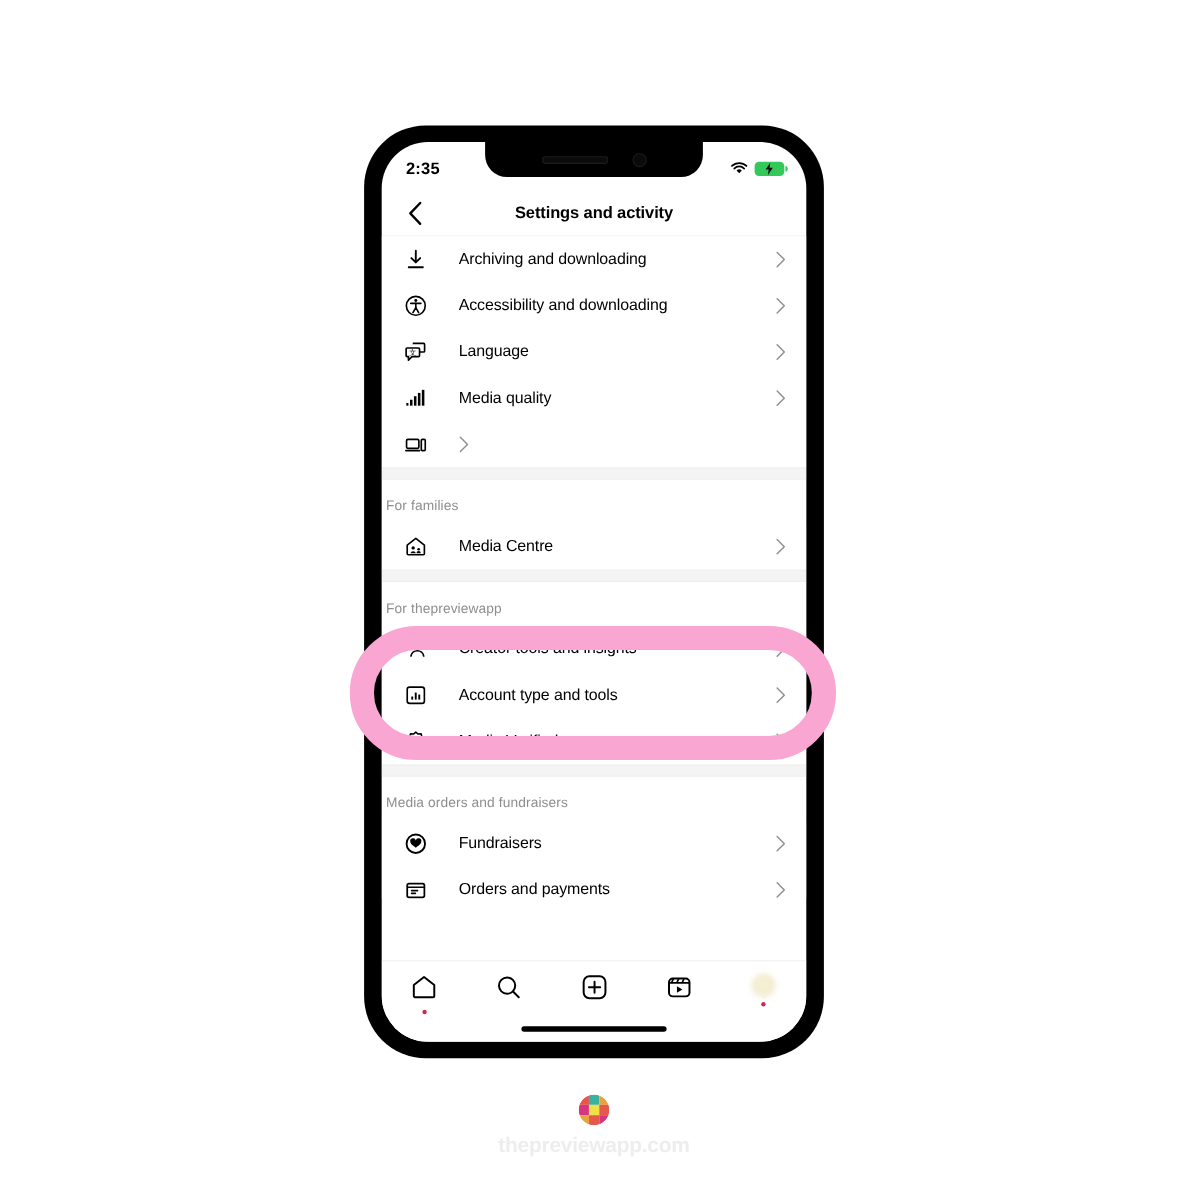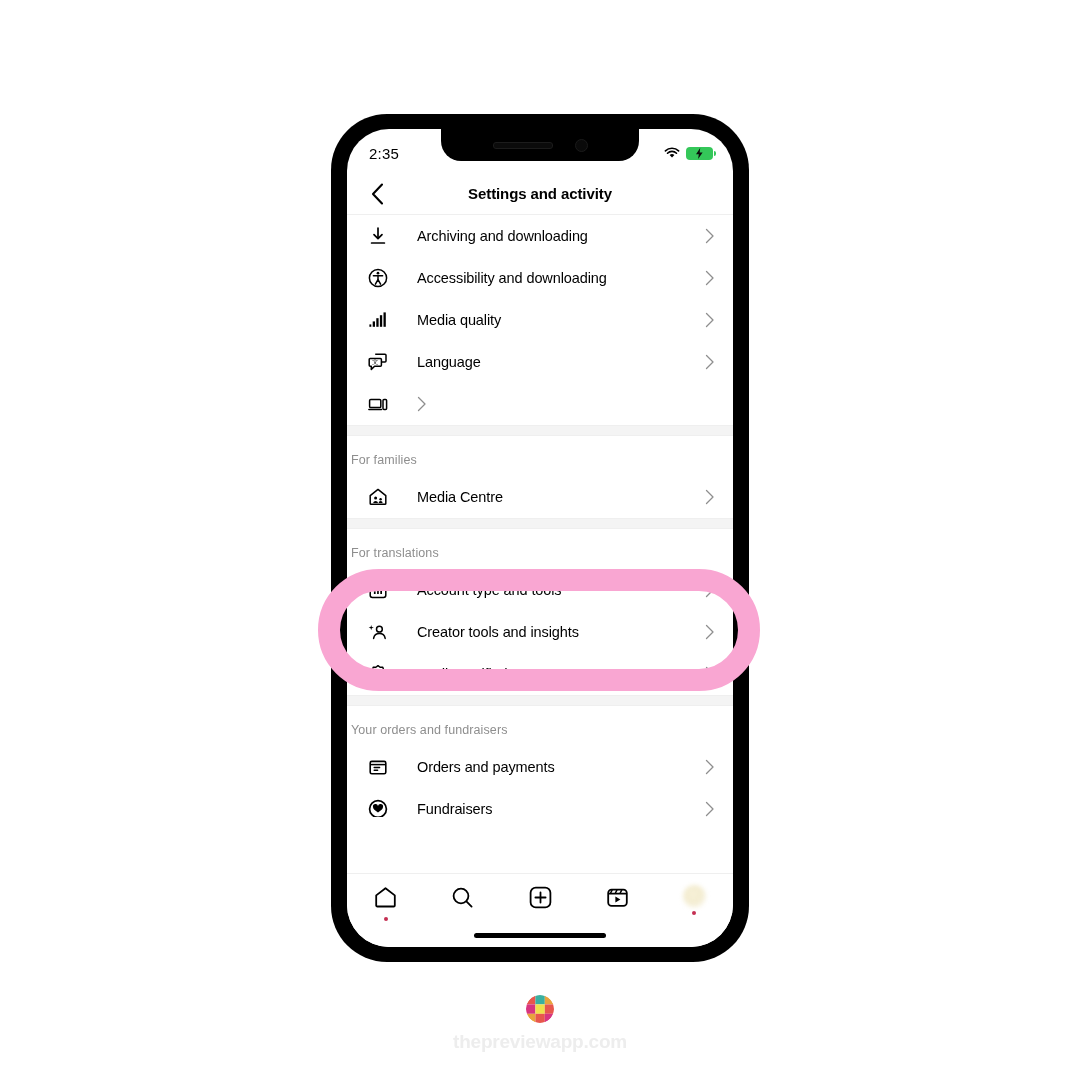--- a/index.html
+++ b/index.html
@@ -81,7 +81,7 @@
   }
   #status-time {
     font-size: 15px;
-    font-weight: normal;
+    font-weight: bold;
     color: #000;
     letter-spacing: 0.2px;
     margin-top: 4px;

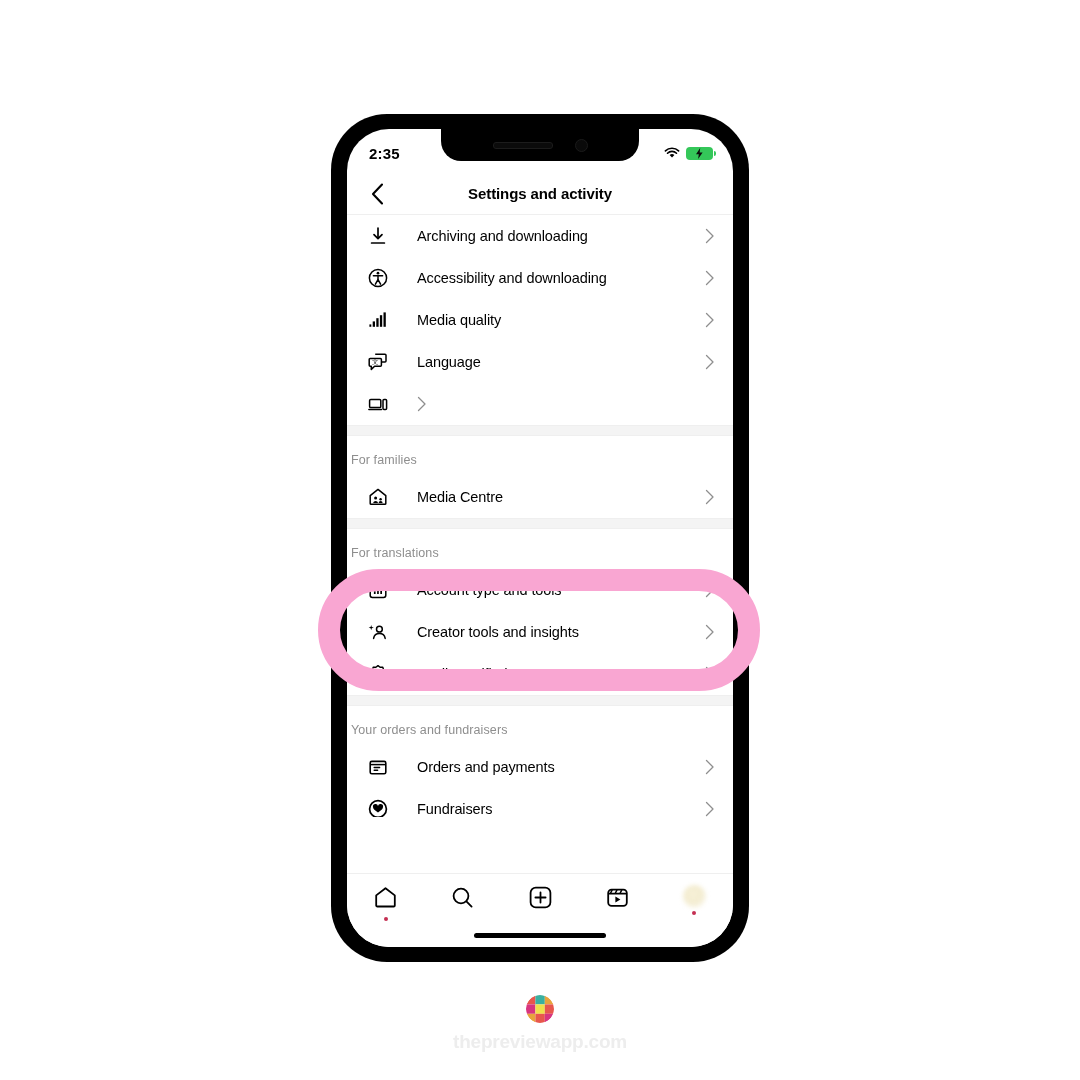--- a/index.html
+++ b/index.html
@@ -358,6 +358,22 @@
         <div class="row">
           <span class="row-icon">
             <svg width="20" height="20" viewBox="0 0 20 20">
+              <path d="M7.2 2.2 H17 a1 1 0 0 1 1 1 V9 a1 1 0 0 1 -1 1 H13.8" stroke="#000" stroke-width="1.5" fill="none" stroke-linejoin="round"></path>
+              <path d="M2.2 6.4 H12.4 a1 1 0 0 1 1 1 V13.2 a1 1 0 0 1 -1 1 H6.6 L3.3 17.4 V14.2 H2.2 a1 1 0 0 1 -1 -1 V7.4 a1 1 0 0 1 1 -1 Z" stroke="#000" stroke-width="1.5" fill="#fff" stroke-linejoin="round"></path>
+              <text x="7.3" y="12.4" font-size="6.4" font-family="'Liberation Sans', sans-serif" text-anchor="middle" fill="#000">文</text>
+            </svg>
+          </span>
+          <span class="row-label">Language</span>
+          <span class="chevron">
+            <svg width="10" height="16" viewBox="0 0 10 16">
+                <path d="M1.5 1.5 L8 8 L1.5 14.5" stroke="#8e8e8e" stroke-width="1.3" fill="none" stroke-linecap="round" stroke-linejoin="round"></path>
+              </svg>
+          </span>
+        </div>
+
+        <div class="row">
+          <span class="row-icon">
+            <svg width="20" height="20" viewBox="0 0 20 20">
               <rect x="1.4" y="14.4" width="1.9" height="2.4" fill="#000"></rect>
               <rect x="4.7" y="11.4" width="2.3" height="5.4" fill="#000"></rect>
               <rect x="8.3" y="8.2" width="2.3" height="8.6" fill="#000"></rect>
@@ -366,22 +382,6 @@
             </svg>
           </span>
           <span class="row-label">Media quality</span>
-          <span class="chevron">
-            <svg width="10" height="16" viewBox="0 0 10 16">
-                <path d="M1.5 1.5 L8 8 L1.5 14.5" stroke="#8e8e8e" stroke-width="1.3" fill="none" stroke-linecap="round" stroke-linejoin="round"></path>
-              </svg>
-          </span>
-        </div>
-
-        <div class="row">
-          <span class="row-icon">
-            <svg width="20" height="20" viewBox="0 0 20 20">
-              <path d="M7.2 2.2 H17 a1 1 0 0 1 1 1 V9 a1 1 0 0 1 -1 1 H13.8" stroke="#000" stroke-width="1.5" fill="none" stroke-linejoin="round"></path>
-              <path d="M2.2 6.4 H12.4 a1 1 0 0 1 1 1 V13.2 a1 1 0 0 1 -1 1 H6.6 L3.3 17.4 V14.2 H2.2 a1 1 0 0 1 -1 -1 V7.4 a1 1 0 0 1 1 -1 Z" stroke="#000" stroke-width="1.5" fill="#fff" stroke-linejoin="round"></path>
-              <text x="7.3" y="12.4" font-size="6.4" font-family="'Liberation Sans', sans-serif" text-anchor="middle" fill="#000">文</text>
-            </svg>
-          </span>
-          <span class="row-label">Language</span>
           <span class="chevron">
             <svg width="10" height="16" viewBox="0 0 10 16">
                 <path d="M1.5 1.5 L8 8 L1.5 14.5" stroke="#8e8e8e" stroke-width="1.3" fill="none" stroke-linecap="round" stroke-linejoin="round"></path>

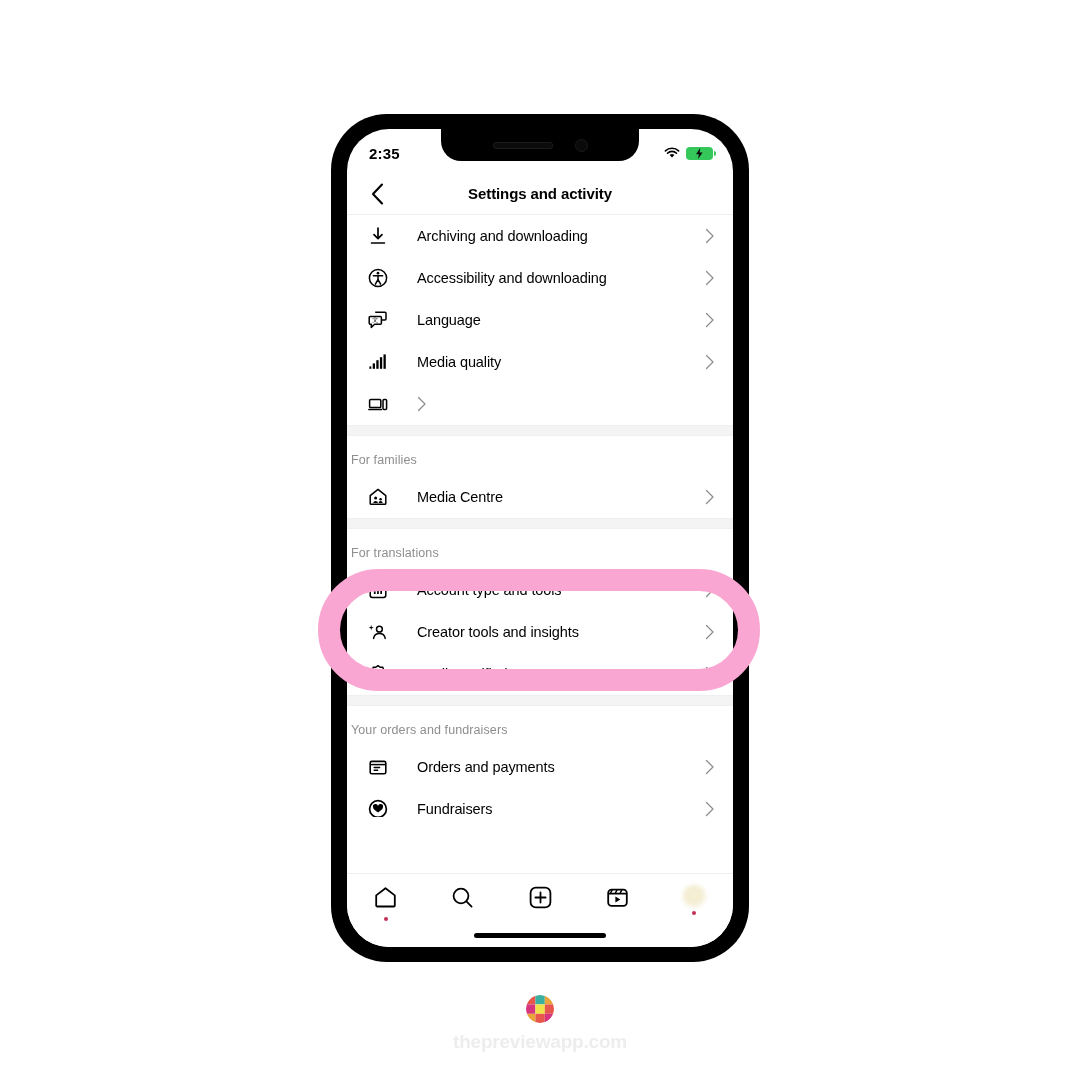--- a/index.html
+++ b/index.html
@@ -431,7 +431,7 @@
       <div class="section-gap"></div>
 
       <div>
-        <div class="section-header">For translations</div>
+        <div class="section-header">For thepreviewapp</div>
 
         <div class="row">
           <span class="row-icon">

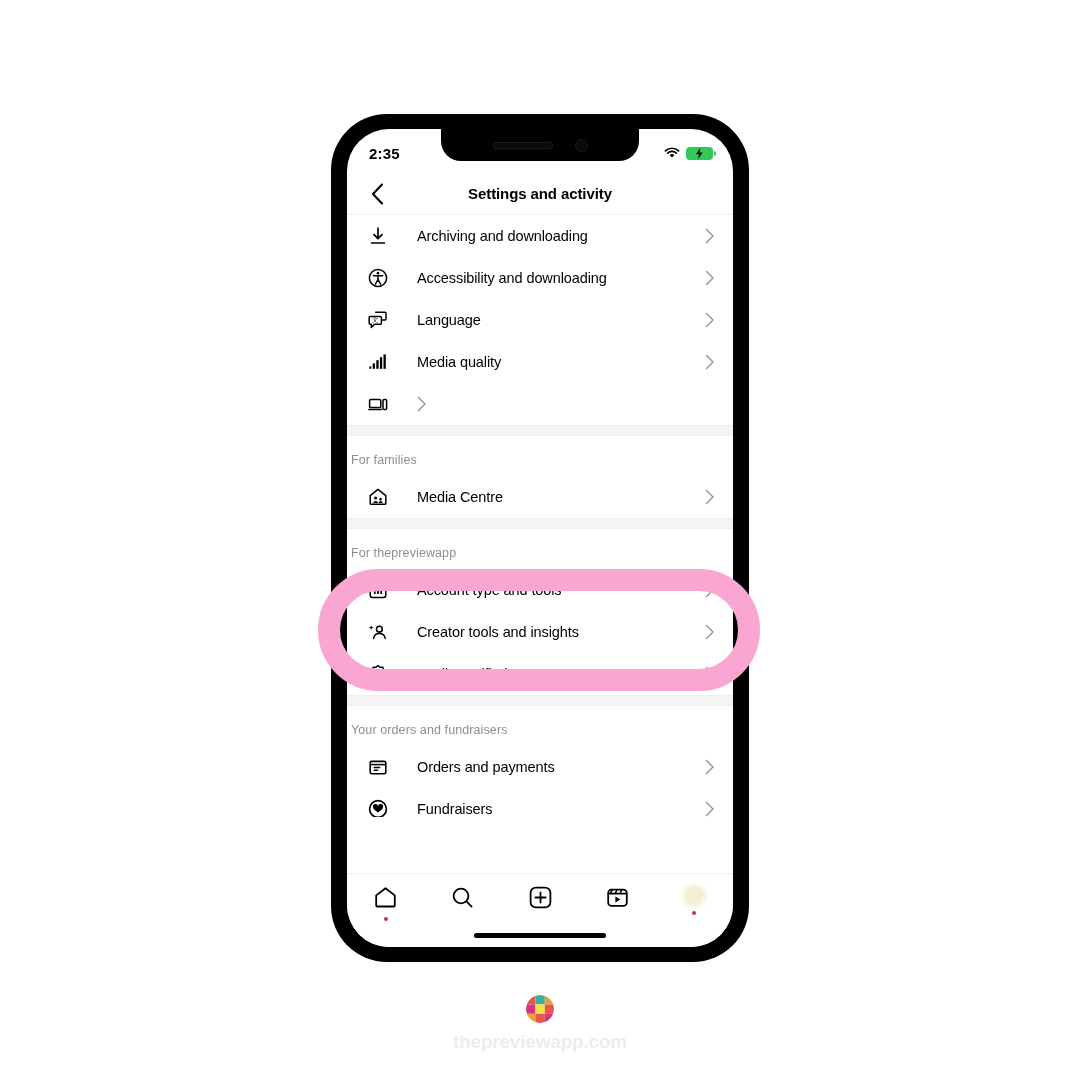--- a/index.html
+++ b/index.html
@@ -436,6 +436,22 @@
         <div class="row">
           <span class="row-icon">
             <svg width="20" height="20" viewBox="0 0 20 20">
+              <path d="M3.2 3 L3.8 5 L5.8 5.6 L3.8 6.2 L3.2 8.2 L2.6 6.2 L0.6 5.6 L2.6 5 Z" fill="#000"></path>
+              <circle cx="11.4" cy="7.2" r="2.9" stroke="#000" stroke-width="1.5" fill="none"></circle>
+              <path d="M5.6 16.4 a5.9 5.9 0 0 1 11.6 0" stroke="#000" stroke-width="1.5" fill="none" stroke-linecap="round"></path>
+            </svg>
+          </span>
+          <span class="row-label">Creator tools and insights</span>
+          <span class="chevron">
+            <svg width="10" height="16" viewBox="0 0 10 16">
+                <path d="M1.5 1.5 L8 8 L1.5 14.5" stroke="#8e8e8e" stroke-width="1.3" fill="none" stroke-linecap="round" stroke-linejoin="round"></path>
+              </svg>
+          </span>
+        </div>
+
+        <div class="row">
+          <span class="row-icon">
+            <svg width="20" height="20" viewBox="0 0 20 20">
               <rect x="2.2" y="2.6" width="15.6" height="14.8" rx="2.2" stroke="#000" stroke-width="1.5" fill="none"></rect>
               <rect x="5.9" y="11.2" width="1.7" height="2.8" fill="#000"></rect>
               <rect x="9.1" y="7.6" width="1.7" height="6.4" fill="#000"></rect>
@@ -443,22 +459,6 @@
             </svg>
           </span>
           <span class="row-label">Account type and tools</span>
-          <span class="chevron">
-            <svg width="10" height="16" viewBox="0 0 10 16">
-                <path d="M1.5 1.5 L8 8 L1.5 14.5" stroke="#8e8e8e" stroke-width="1.3" fill="none" stroke-linecap="round" stroke-linejoin="round"></path>
-              </svg>
-          </span>
-        </div>
-
-        <div class="row">
-          <span class="row-icon">
-            <svg width="20" height="20" viewBox="0 0 20 20">
-              <path d="M3.2 3 L3.8 5 L5.8 5.6 L3.8 6.2 L3.2 8.2 L2.6 6.2 L0.6 5.6 L2.6 5 Z" fill="#000"></path>
-              <circle cx="11.4" cy="7.2" r="2.9" stroke="#000" stroke-width="1.5" fill="none"></circle>
-              <path d="M5.6 16.4 a5.9 5.9 0 0 1 11.6 0" stroke="#000" stroke-width="1.5" fill="none" stroke-linecap="round"></path>
-            </svg>
-          </span>
-          <span class="row-label">Creator tools and insights</span>
           <span class="chevron">
             <svg width="10" height="16" viewBox="0 0 10 16">
                 <path d="M1.5 1.5 L8 8 L1.5 14.5" stroke="#8e8e8e" stroke-width="1.3" fill="none" stroke-linecap="round" stroke-linejoin="round"></path>

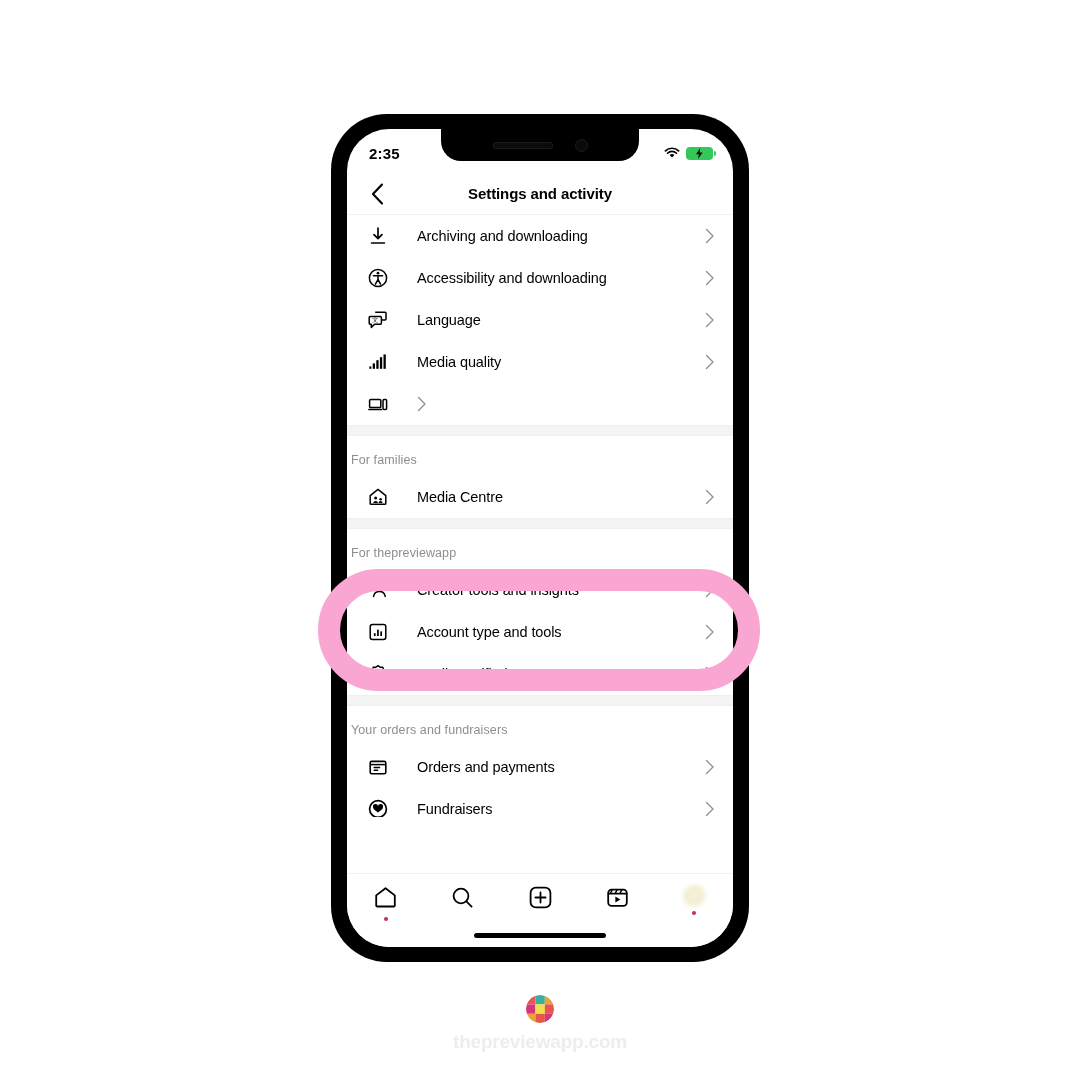--- a/index.html
+++ b/index.html
@@ -485,7 +485,7 @@
       <div class="section-gap"></div>
 
       <div>
-        <div class="section-header">Your orders and fundraisers</div>
+        <div class="section-header">Media orders and fundraisers</div>
 
         <div class="row">
           <span class="row-icon">

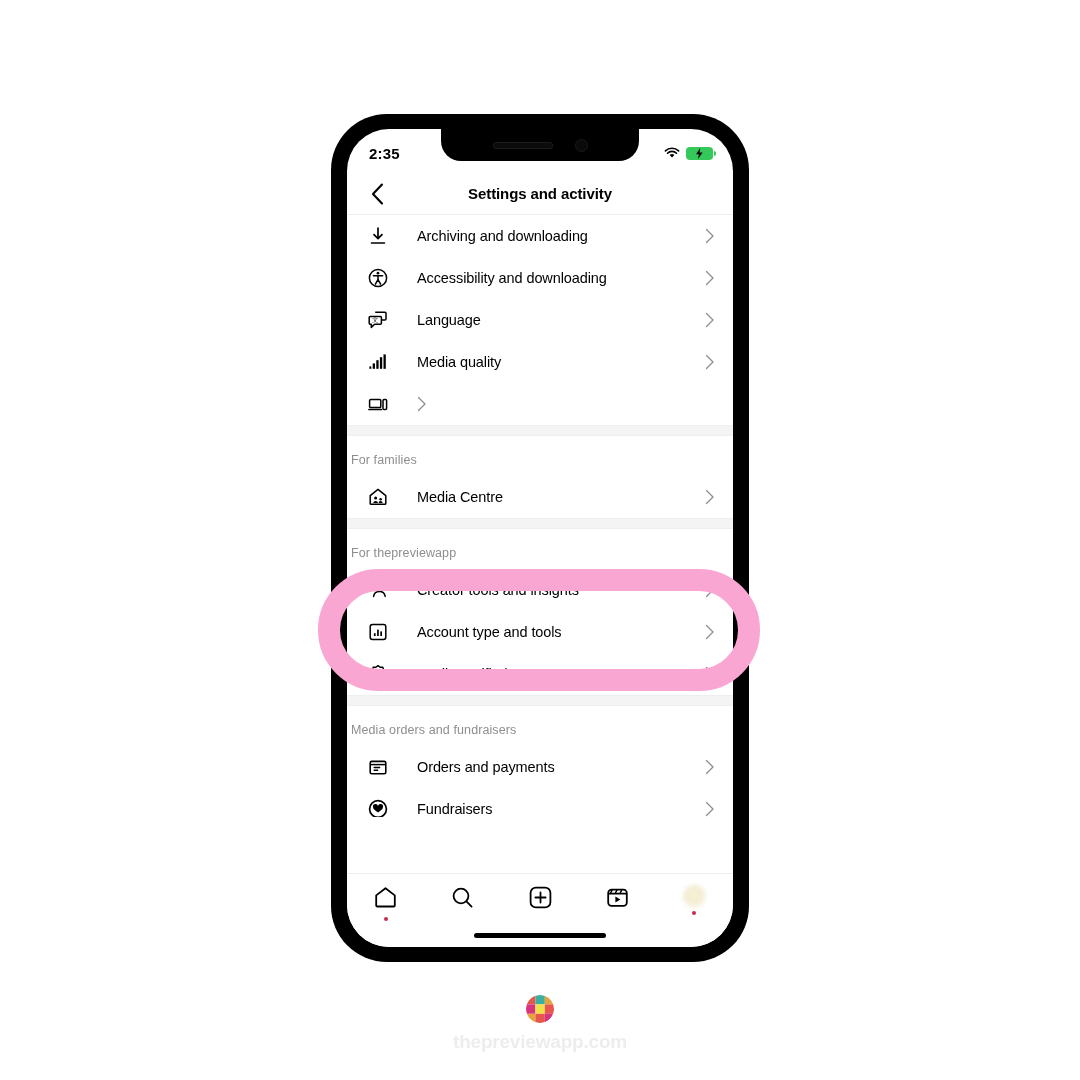--- a/index.html
+++ b/index.html
@@ -490,27 +490,27 @@
         <div class="row">
           <span class="row-icon">
             <svg width="20" height="20" viewBox="0 0 20 20">
+              <circle cx="10" cy="10" r="8.4" stroke="#000" stroke-width="1.7" fill="none"></circle>
+              <path d="M10 13.6 C6.3 11.2 5 9.8 5 8.1 A2.5 2.5 0 0 1 10 7 A2.5 2.5 0 0 1 15 8.1 C15 9.8 13.7 11.2 10 13.6 Z" fill="#000"></path>
+            </svg>
+          </span>
+          <span class="row-label">Fundraisers</span>
+          <span class="chevron">
+            <svg width="10" height="16" viewBox="0 0 10 16">
+                <path d="M1.5 1.5 L8 8 L1.5 14.5" stroke="#8e8e8e" stroke-width="1.3" fill="none" stroke-linecap="round" stroke-linejoin="round"></path>
+              </svg>
+          </span>
+        </div>
+
+        <div class="row">
+          <span class="row-icon">
+            <svg width="20" height="20" viewBox="0 0 20 20">
               <rect x="2.2" y="4.4" width="15.6" height="12.4" rx="1.6" stroke="#000" stroke-width="1.6" fill="none"></rect>
               <path d="M2.6 7.6 H17.4" stroke="#000" stroke-width="1.5"></path>
               <path d="M6.2 10.6 H11.6 M6.2 13.2 H9.6" stroke="#000" stroke-width="1.5" stroke-linecap="round"></path>
             </svg>
           </span>
           <span class="row-label">Orders and payments</span>
-          <span class="chevron">
-            <svg width="10" height="16" viewBox="0 0 10 16">
-                <path d="M1.5 1.5 L8 8 L1.5 14.5" stroke="#8e8e8e" stroke-width="1.3" fill="none" stroke-linecap="round" stroke-linejoin="round"></path>
-              </svg>
-          </span>
-        </div>
-
-        <div class="row">
-          <span class="row-icon">
-            <svg width="20" height="20" viewBox="0 0 20 20">
-              <circle cx="10" cy="10" r="8.4" stroke="#000" stroke-width="1.7" fill="none"></circle>
-              <path d="M10 13.6 C6.3 11.2 5 9.8 5 8.1 A2.5 2.5 0 0 1 10 7 A2.5 2.5 0 0 1 15 8.1 C15 9.8 13.7 11.2 10 13.6 Z" fill="#000"></path>
-            </svg>
-          </span>
-          <span class="row-label">Fundraisers</span>
           <span class="chevron">
             <svg width="10" height="16" viewBox="0 0 10 16">
                 <path d="M1.5 1.5 L8 8 L1.5 14.5" stroke="#8e8e8e" stroke-width="1.3" fill="none" stroke-linecap="round" stroke-linejoin="round"></path>

